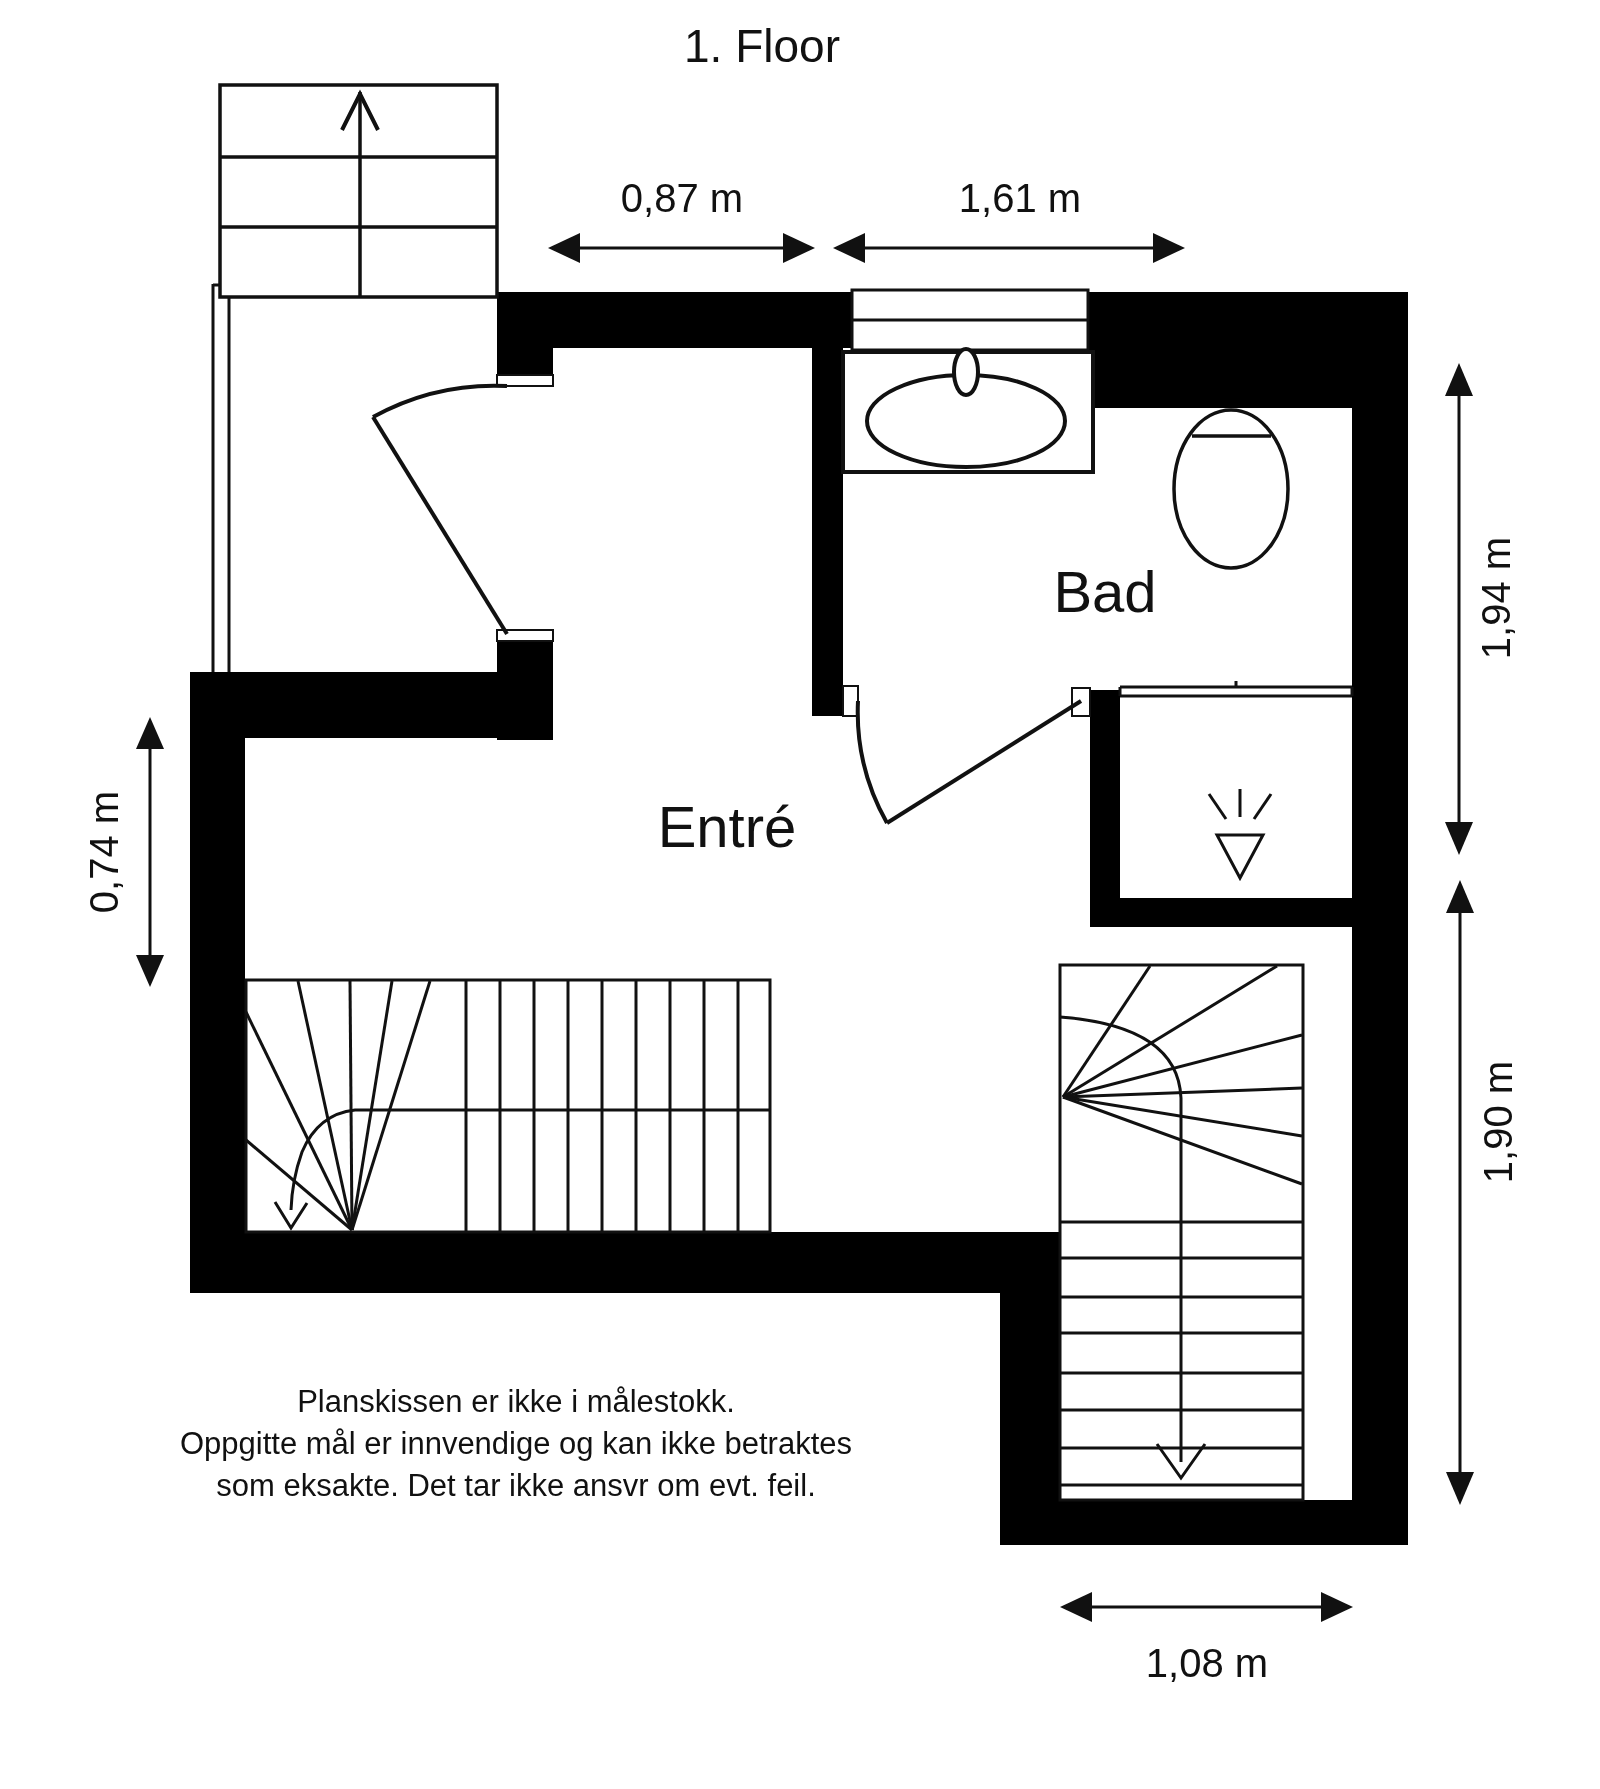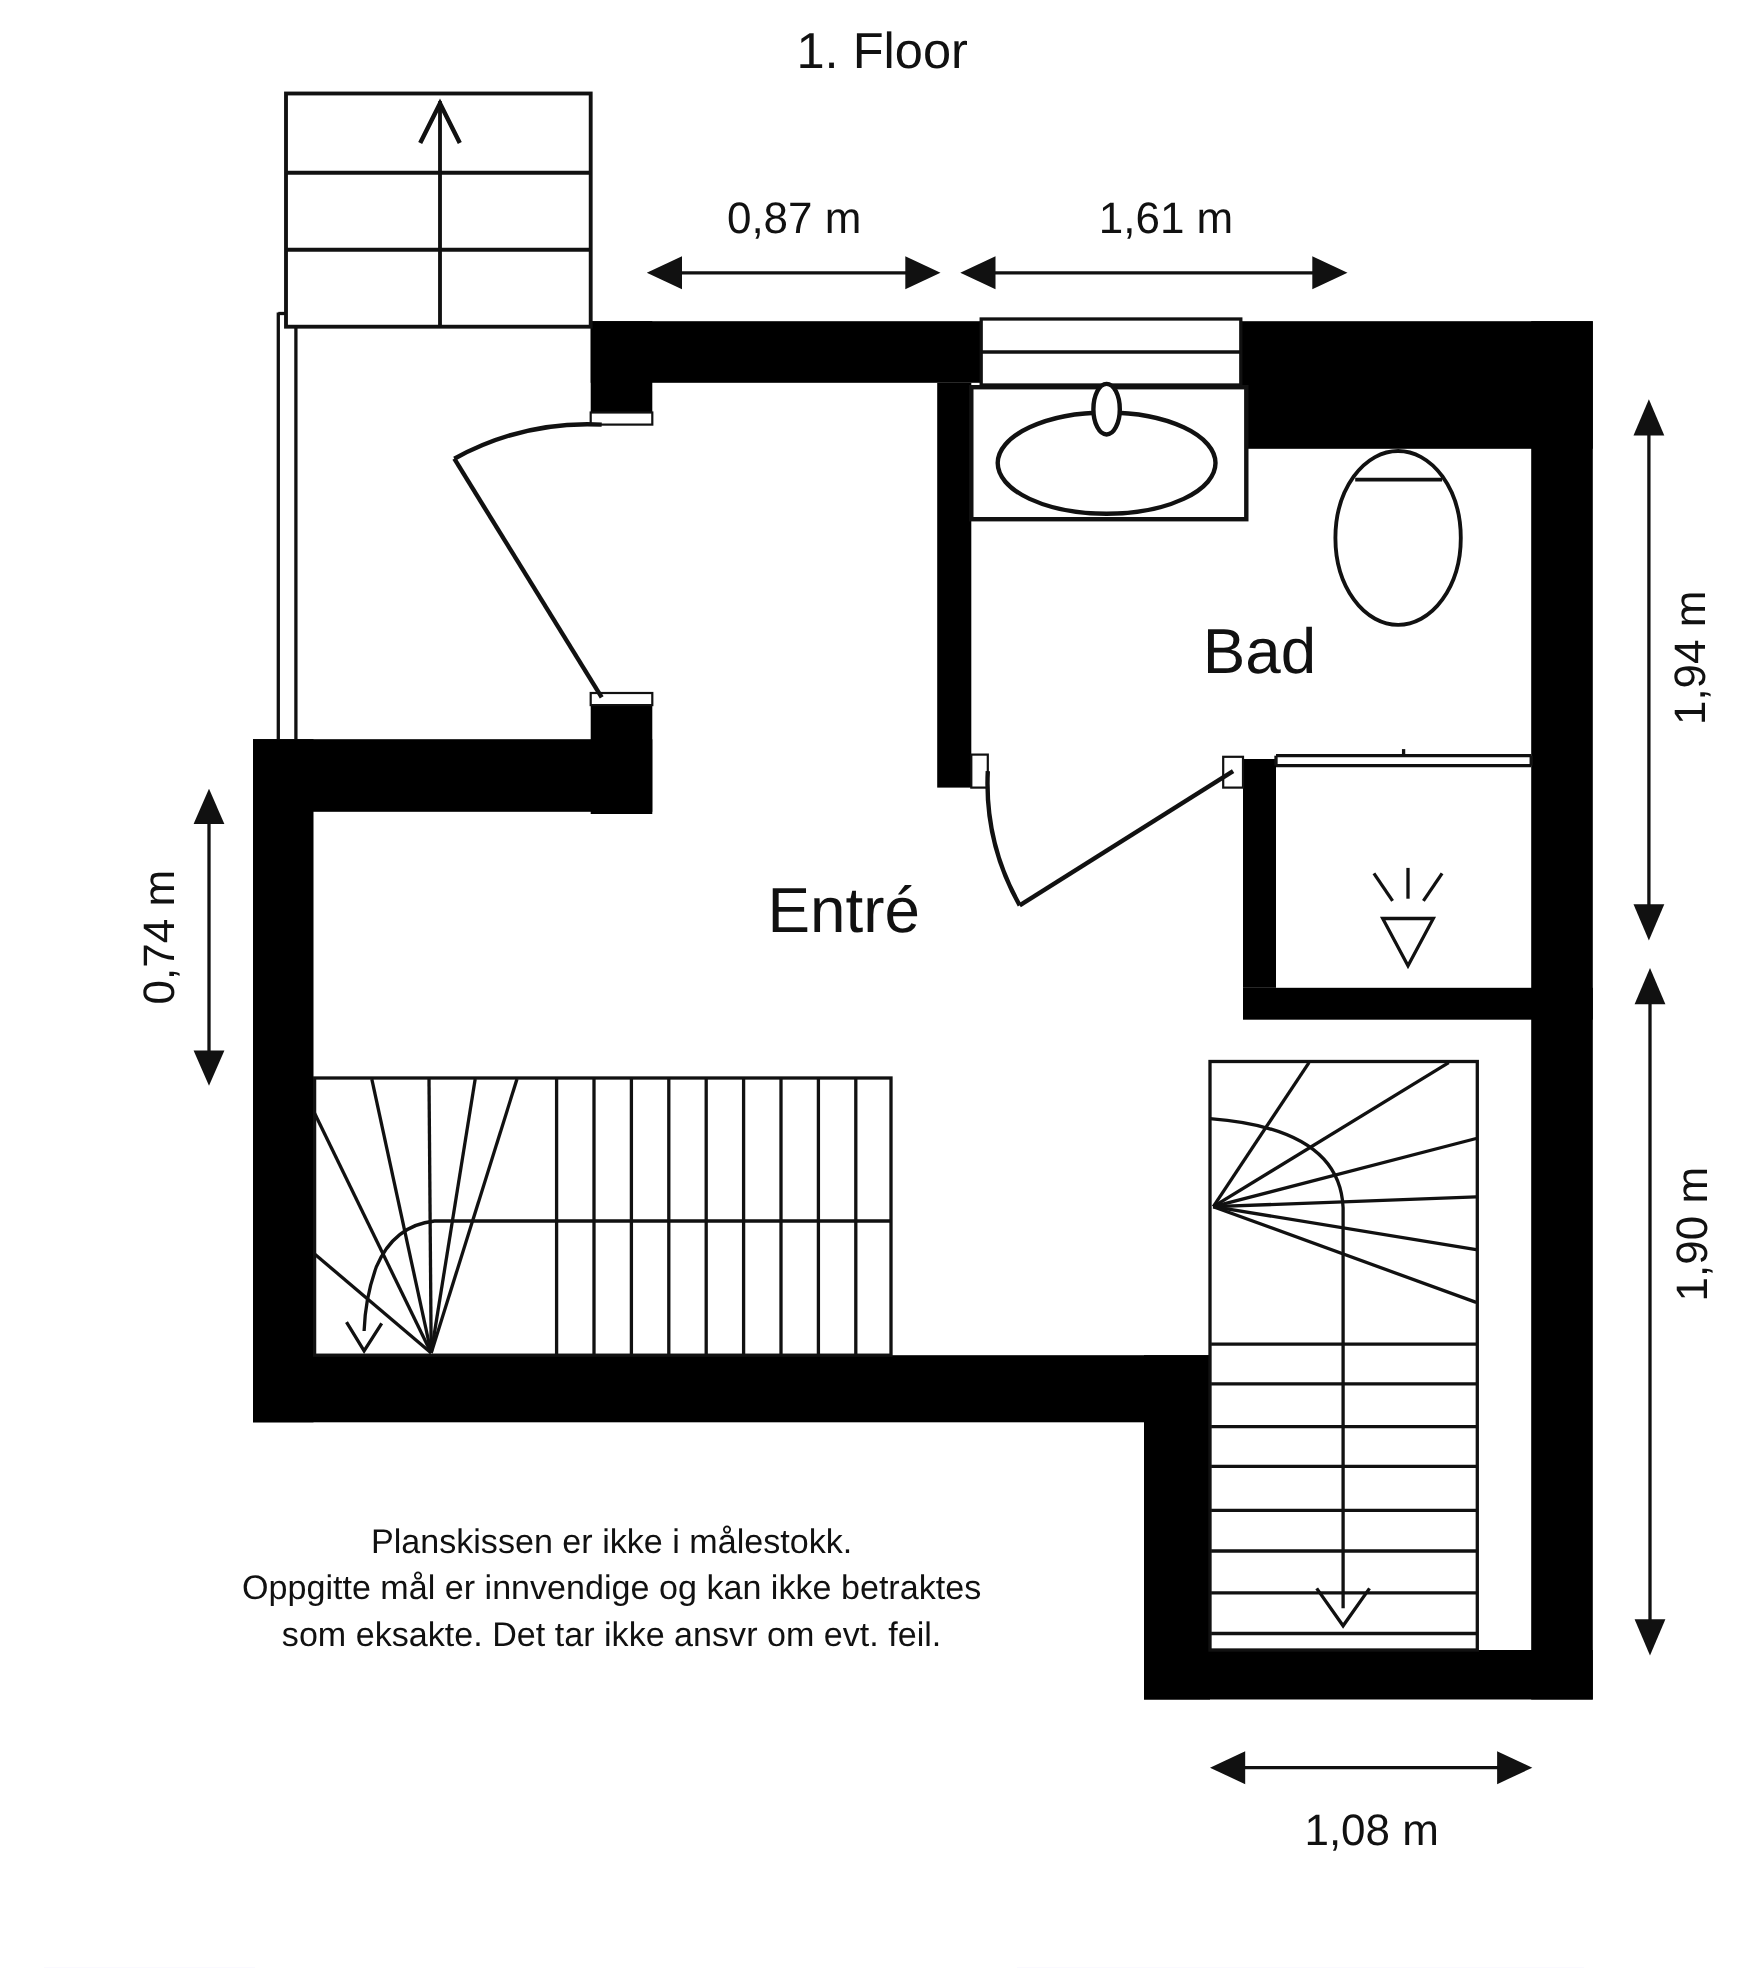--- a/index.html
+++ b/index.html
@@ -5,10 +5,9 @@
   html, body { margin: 0; padding: 0; background: #ffffff; }
   .page {
     width: 1400px; height: 1789px;
-    background: #c4b5fd;
+    background: #c2410c;
     font-family: "Liberation Sans", sans-serif;
     position: relative;
-    margin-left: 40px;
   }
   svg text {
     font-family: "Liberation Sans", sans-serif;

